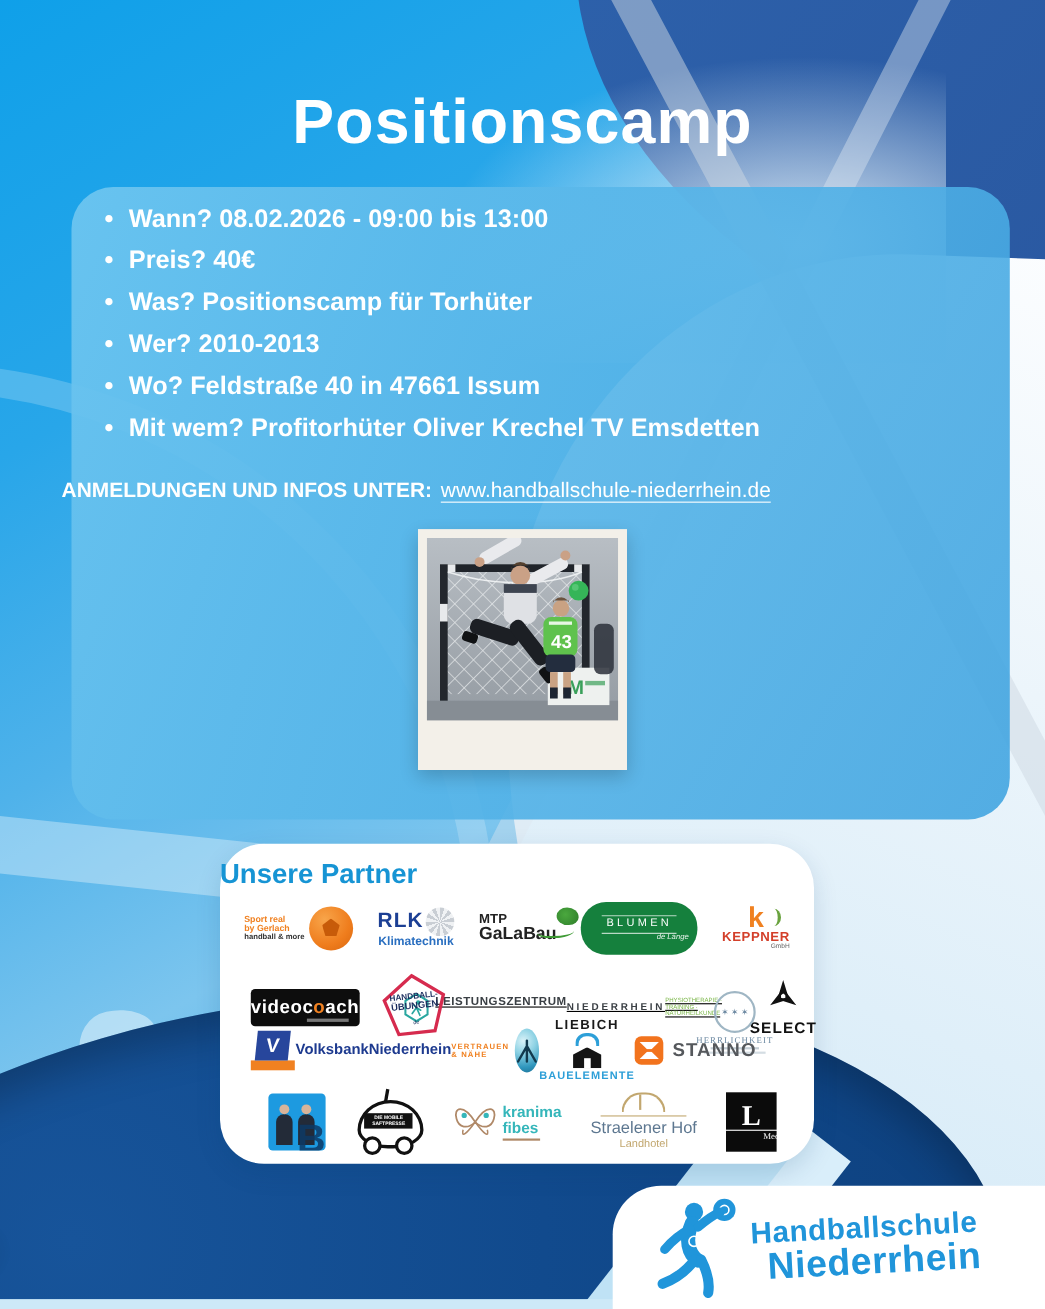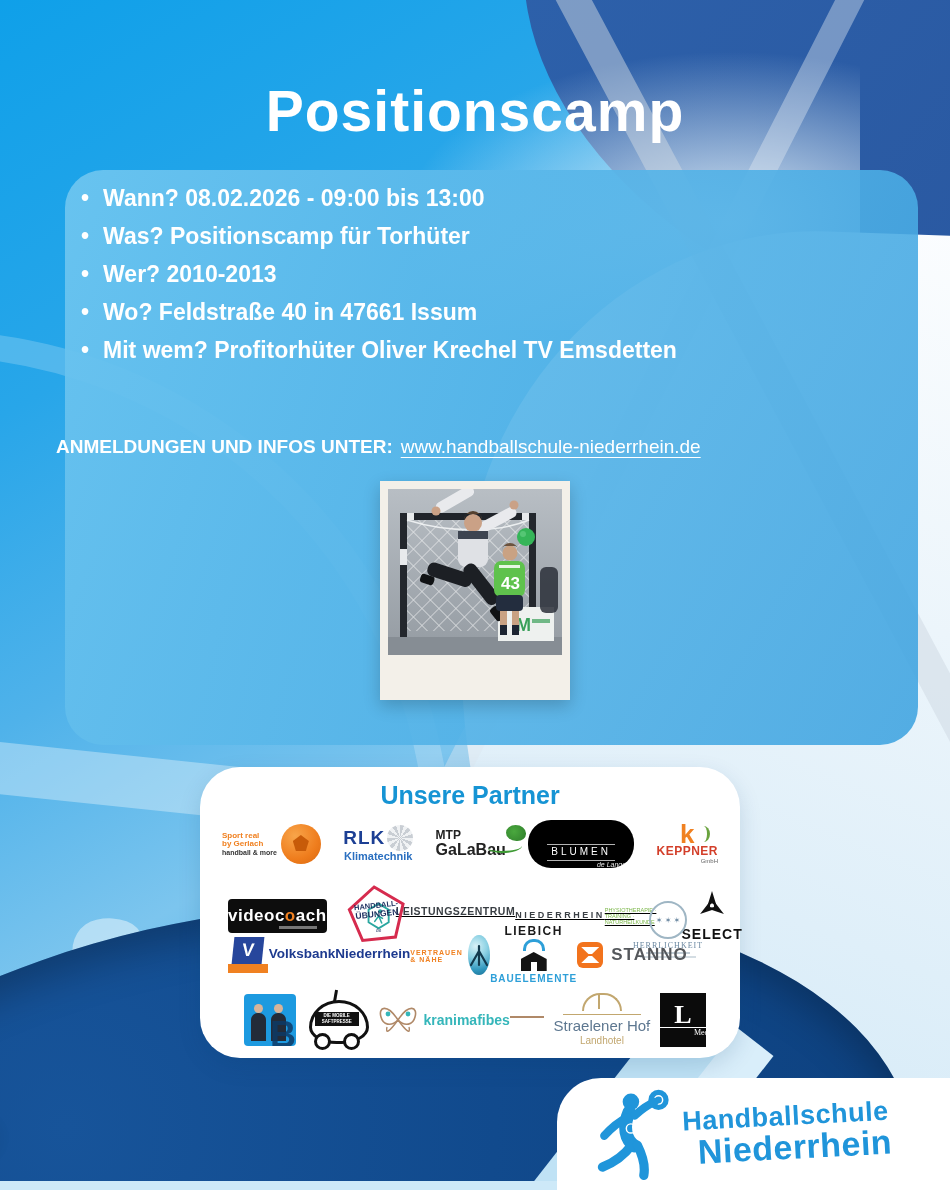--- a/index.html
+++ b/index.html
@@ -46,7 +46,7 @@
   
   .info-panel{left:65px;top:170px;width:853px;height:575px;border-radius:38px;
     background:linear-gradient(115deg,rgba(108,197,240,.95),rgba(62,163,224,.88));}
-  .bullets{margin:0;padding:14px 0 0 16px;list-style:none;}
+  .bullets{margin:0;padding:14px 0 0 30px;list-style:none;}
   .bullets li{color:#fff;font-weight:700;font-size:23px;line-height:28px;margin-bottom:10px;}
   .bullets li::before{content:"\2022";margin-right:14px;}
   .reg-line{left:56px;top:436px;white-space:nowrap;color:#fff;font-size:19px;}

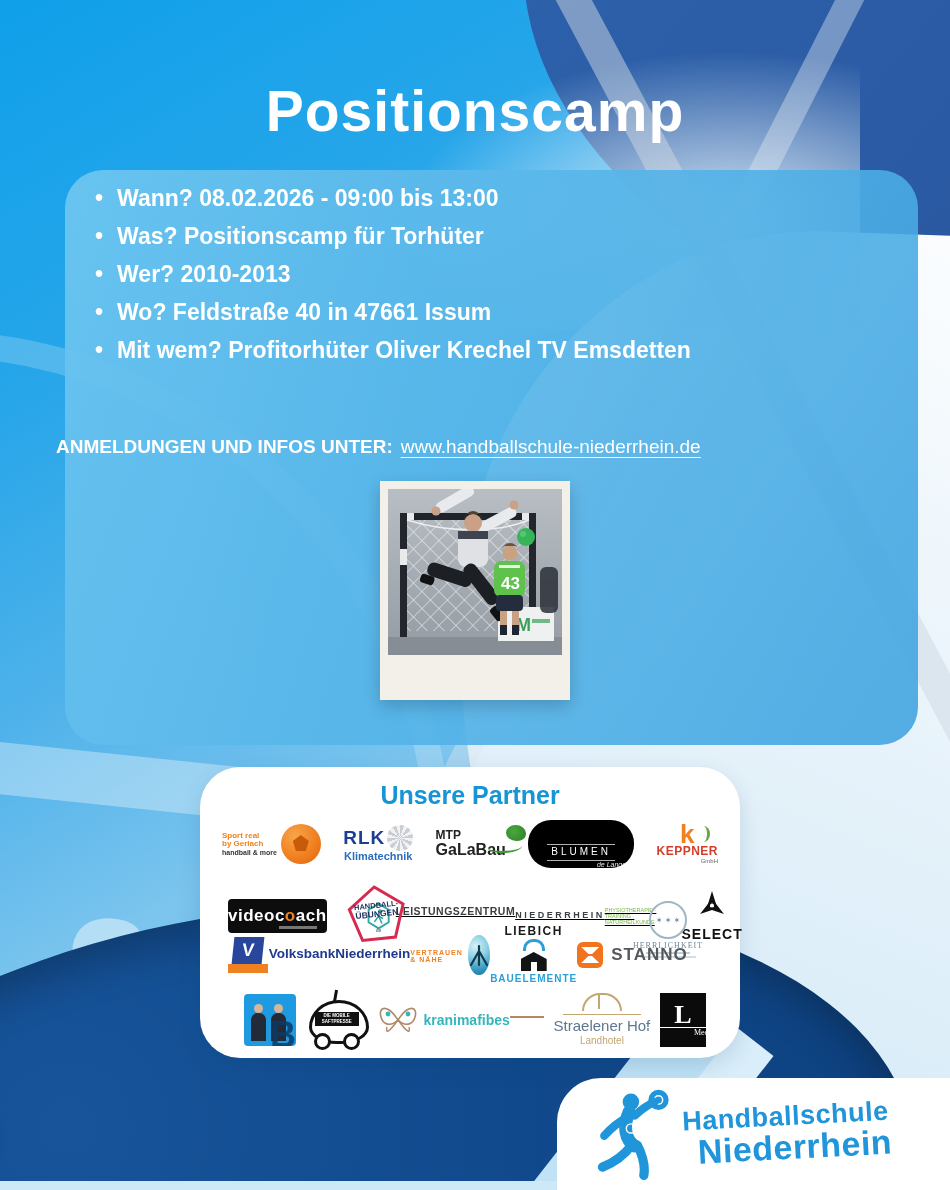--- a/index.html
+++ b/index.html
@@ -216,6 +216,7 @@
   <div class="abs info-panel">
     <ul class="bullets">
       <li>Wann? 08.02.2026 - 09:00 bis 13:00</li>
+      <li>Preis? 40€</li>
       <li>Was? Positionscamp für Torhüter</li>
       <li>Wer? 2010-2013</li>
       <li>Wo? Feldstraße 40 in 47661 Issum</li>

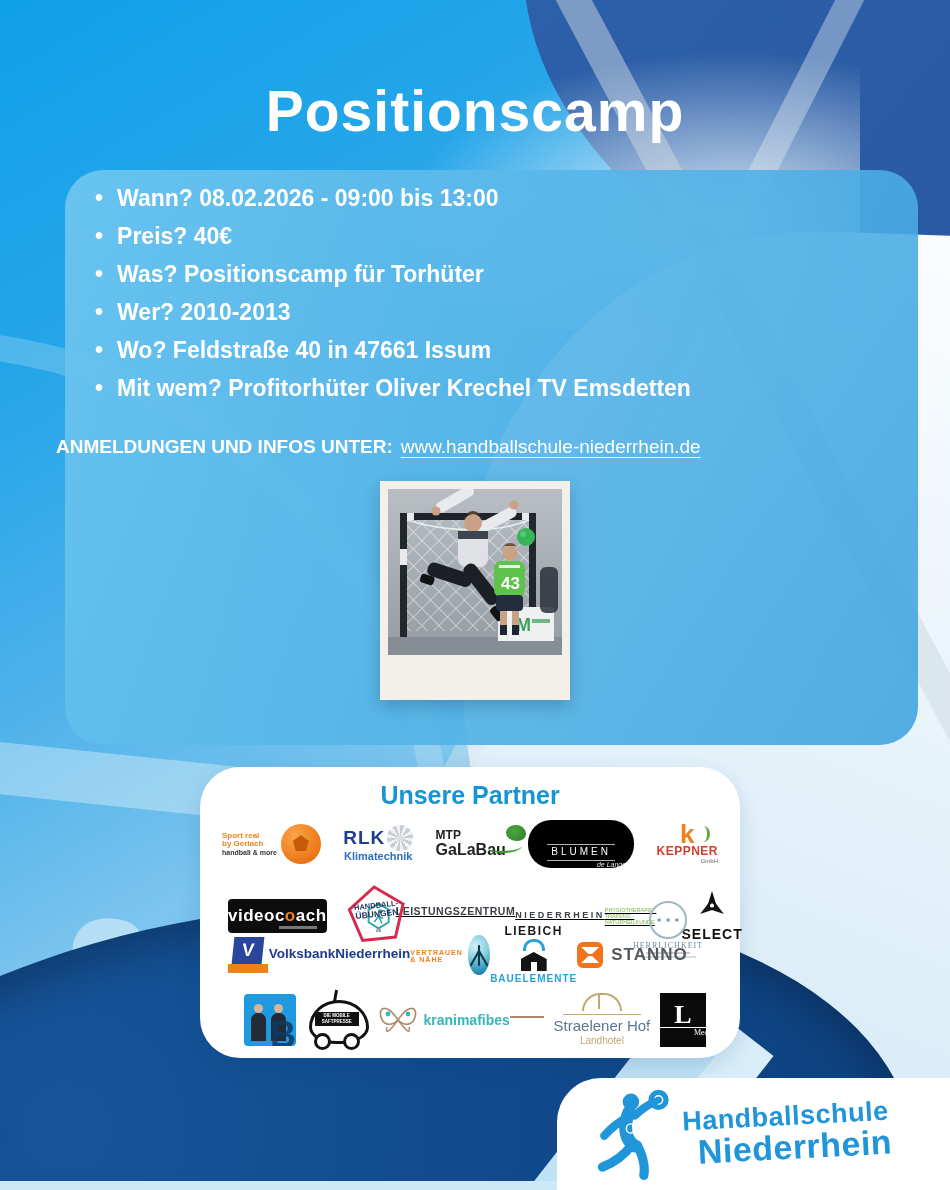--- a/index.html
+++ b/index.html
@@ -62,7 +62,7 @@
   
   .partner-panel{left:200px;top:767px;width:540px;height:291px;border-radius:40px;background:#ffffff;
     box-shadow:0 8px 22px rgba(10,60,110,.15);}
-  .partner-heading{margin:14px 0 0 0;text-align:center;color:#1694d4;font-size:25px;font-weight:800;}
+  .partner-heading{margin:14px 0 0 0;color:#1694d4;font-size:25px;font-weight:800;}
   .prow{position:absolute;display:flex;align-items:center;}
   .prow1{left:22px;top:46px;width:496px;height:62px;justify-content:space-between;}
   .prow2{left:28px;top:124px;width:408px;height:50px;justify-content:space-between;gap:20px;}

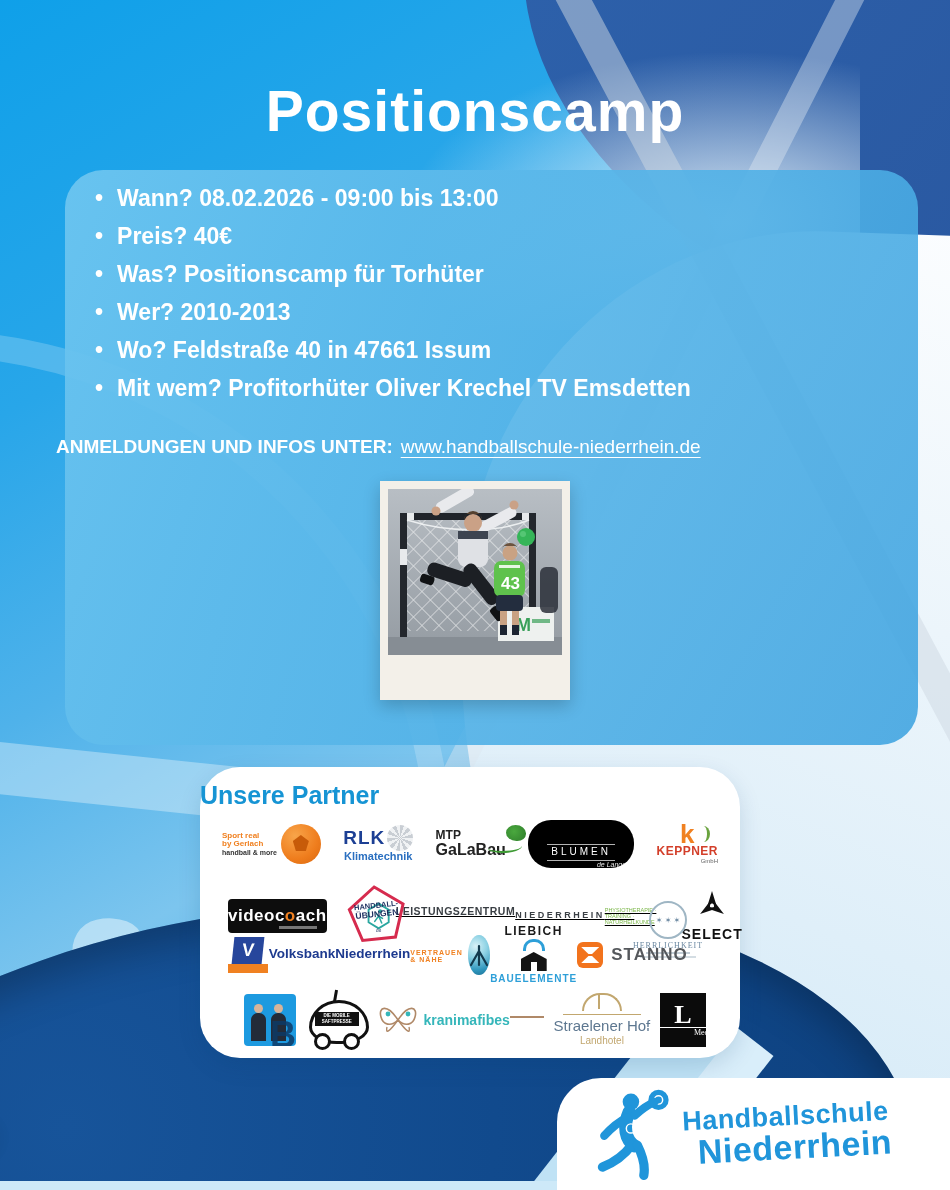--- a/index.html
+++ b/index.html
@@ -90,7 +90,7 @@
     background:radial-gradient(circle at 40% 40%,#4aa83e,#2e7d2a);border-radius:55% 60% 50% 60%;}
   .mtp-swoosh{position:absolute;right:-16px;top:12px;width:34px;height:10px;border-bottom:2px solid #3f9b35;
     border-radius:0 0 60% 40%;}
-  .blumen{width:106px;height:48px;background:#000000;color:#fff;justify-content:flex-end;border-radius:23px;}
+  .blumen{width:106px;height:48px;background:#15803d;color:#fff;justify-content:center;border-radius:23px;}
   .blumen-name{font-size:10px;letter-spacing:3px;font-weight:400;border-top:1px solid rgba(255,255,255,.7);
     border-bottom:1px solid rgba(255,255,255,.7);padding:2px 4px;}
   .blumen-sub{font-size:7px;font-style:italic;opacity:.9;align-self:flex-end;margin-right:8px;}

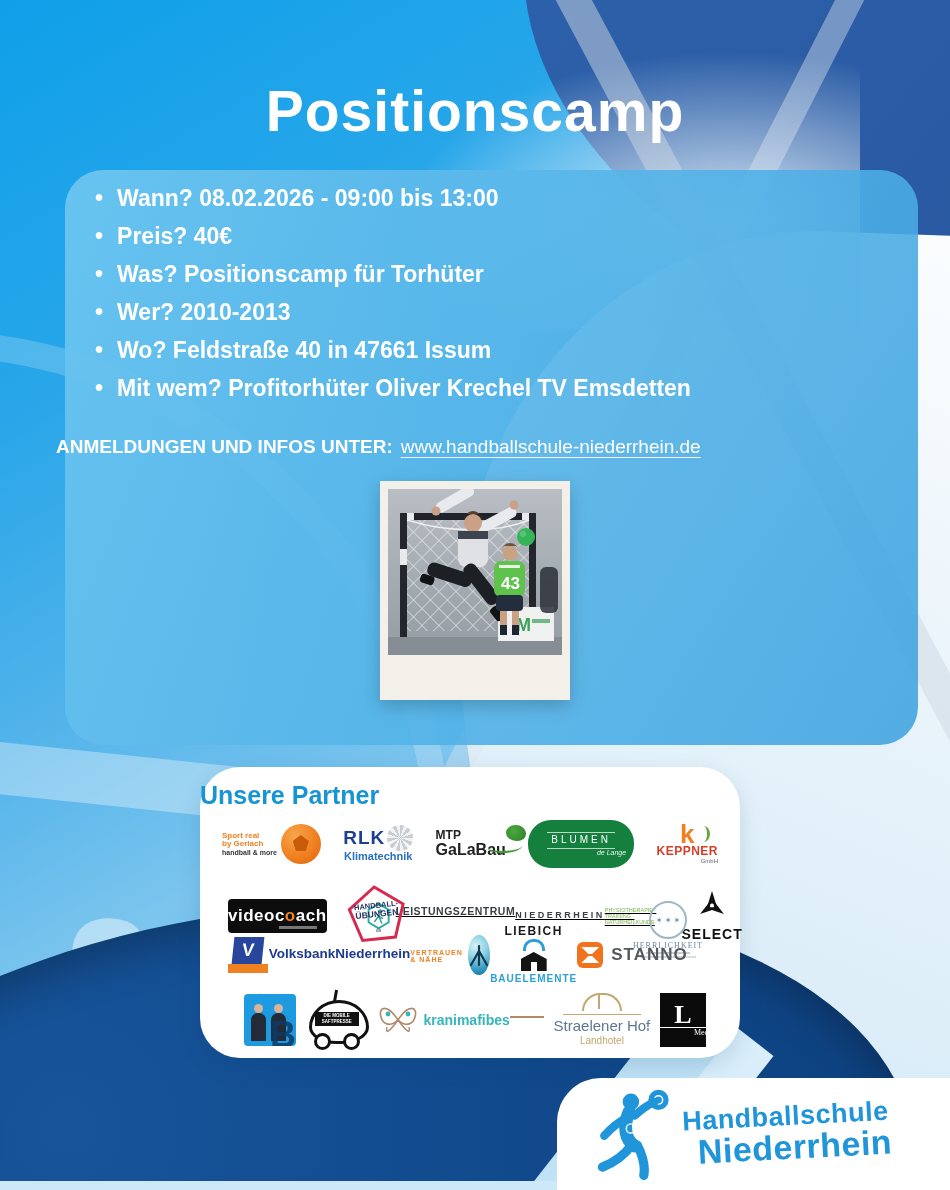--- a/index.html
+++ b/index.html
@@ -171,7 +171,7 @@
   .wheel{position:absolute;bottom:-2px;width:11px;height:11px;border:3px solid #111;border-radius:50%;background:#fff;}
   .w1{left:8px;} .w2{right:8px;}
   .kranima{flex-direction:row;gap:4px;}
-  .kr-text{display:flex;flex-direction:row;align-items:flex-start;}
+  .kr-text{display:flex;flex-direction:column;align-items:flex-start;}
   .kr-l{font-size:14px;font-weight:800;color:#35b6ba;text-transform:lowercase;}
   .kr-sub{width:34px;height:2px;background:#b08968;margin-top:3px;}
   .strael{gap:1px;}

